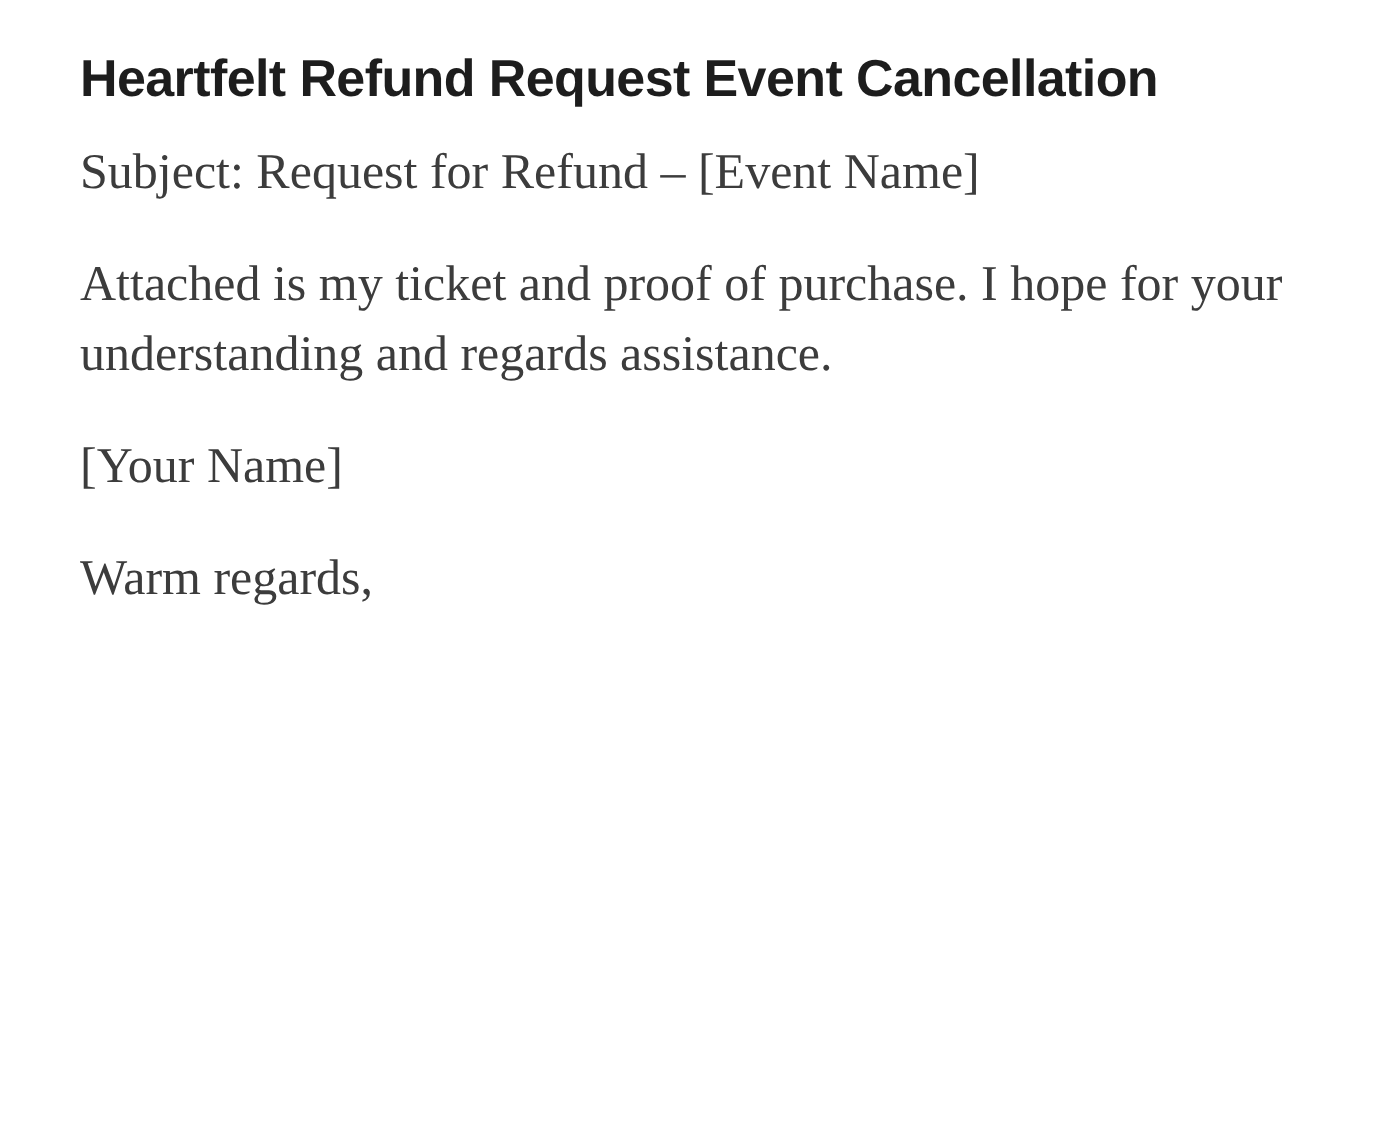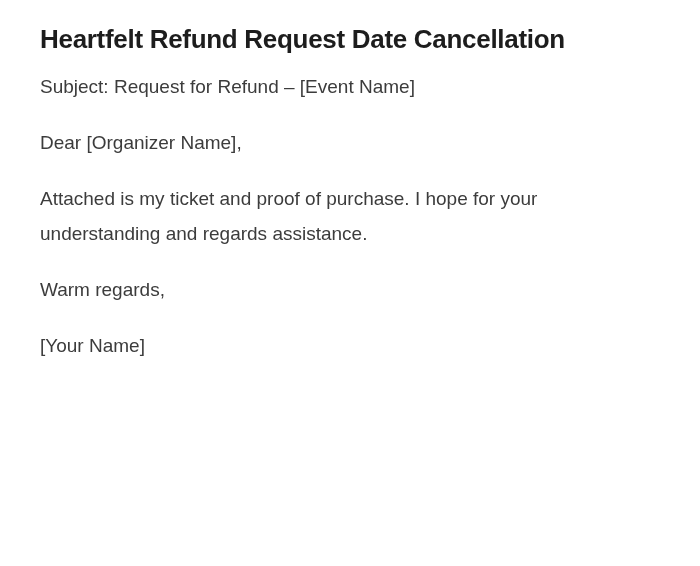--- a/index.html
+++ b/index.html
@@ -37,7 +37,7 @@
 <body>
 
 <div class="page">
-  <h1 class="doc-title">Heartfelt Refund Request Date Cancellation</h1>
+  <h1 class="doc-title">Heartfelt Refund Request Event Cancellation</h1>
 
   <p class="doc-para">Subject: Request for Refund – [Event Name]</p>
 

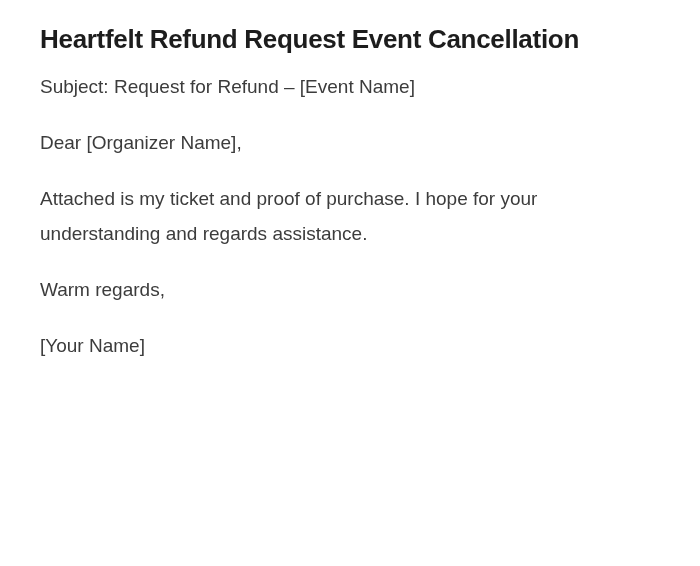--- a/index.html
+++ b/index.html
@@ -25,12 +25,13 @@
     margin: 0 0 14px 0;
   }
   p.doc-para {
-    font-size: 19px;
+    font-size: 25px;
     line-height: 35px;
     color: var(--body, #3c3c3c);
     margin: 0 0 21px 0;
     white-space: pre-line; 
     max-width: 632px;
+    font-family: Liberation Serif, serif;
   }
 </style>
 </head>

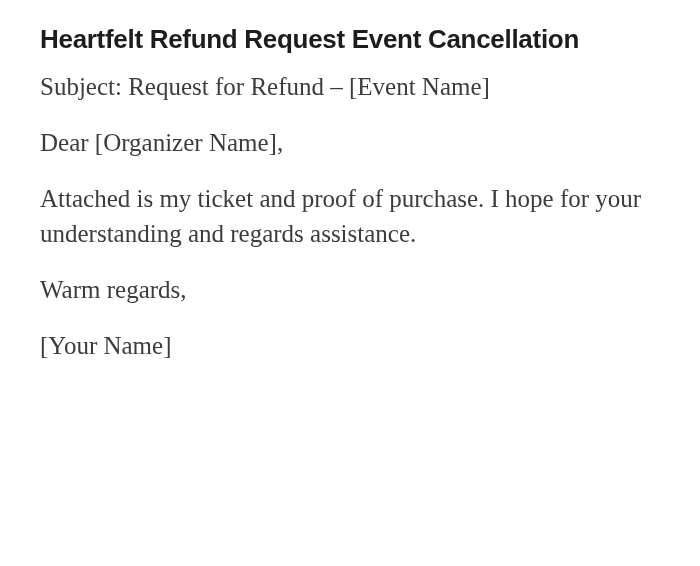--- a/index.html
+++ b/index.html
@@ -42,7 +42,6 @@
 
   <p class="doc-para">Subject: Request for Refund – [Event Name]</p>
 
-  <p class="doc-para">Dear [Organizer Name],</p>
 
 
   <p class="doc-para">Attached is my ticket and proof of purchase. I hope for your

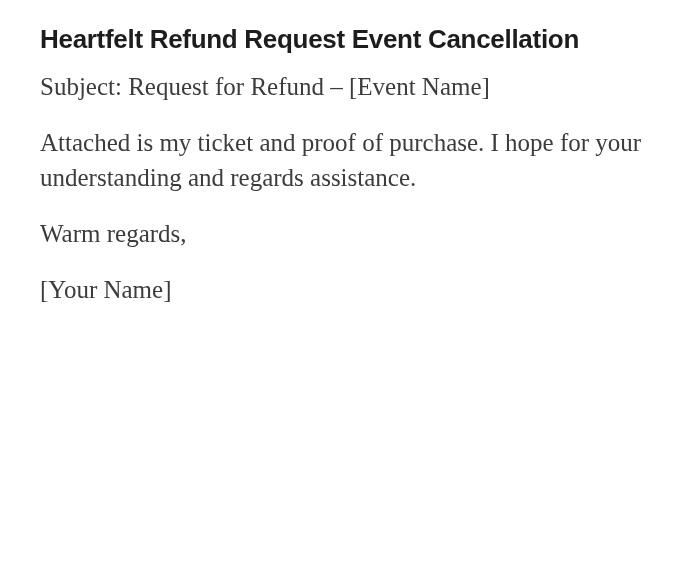--- a/index.html
+++ b/index.html
@@ -47,9 +47,9 @@
   <p class="doc-para">Attached is my ticket and proof of purchase. I hope for your
 understanding and regards assistance.</p>
 
+  <p class="doc-para">[Your Name]</p>
+
   <p class="doc-para">Warm regards,</p>
-
-  <p class="doc-para">[Your Name]</p>
 </div>
 
 </body></html>

